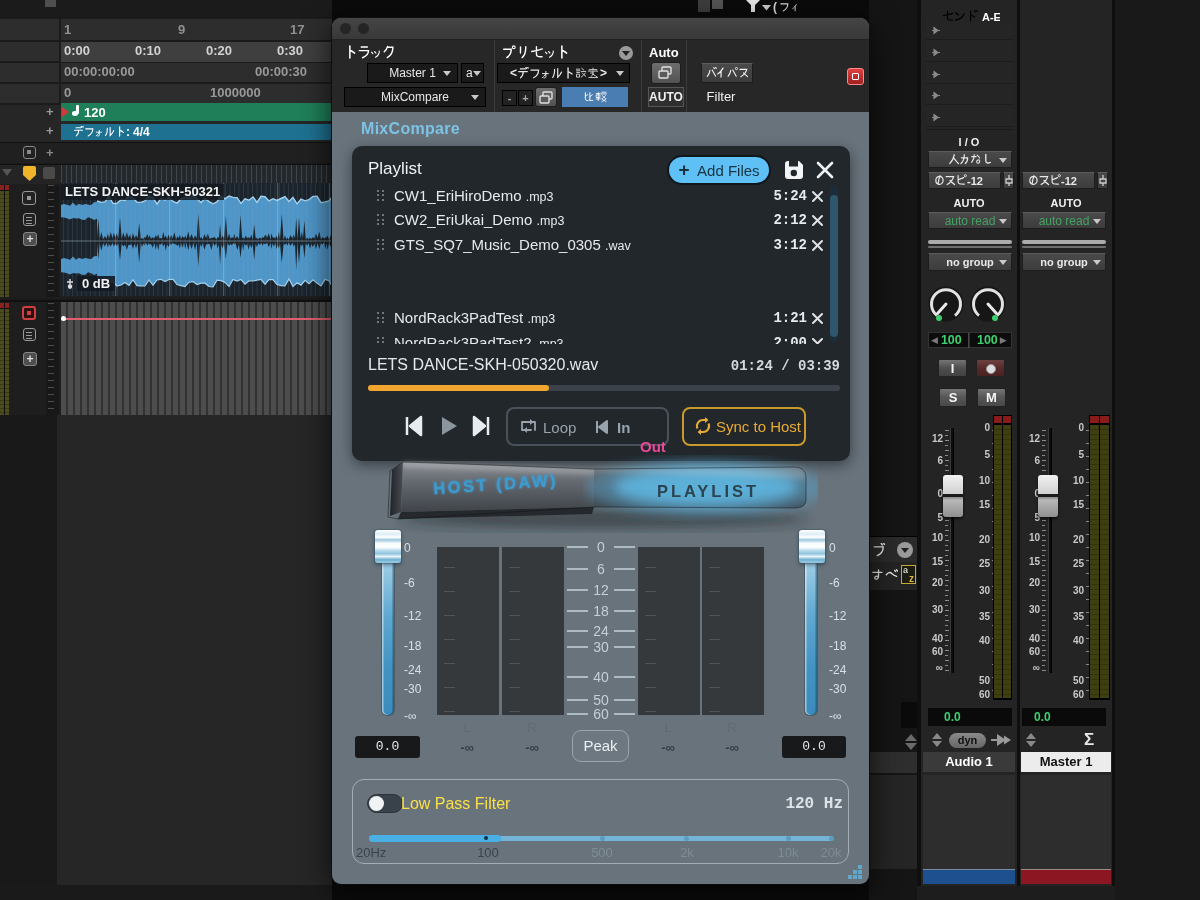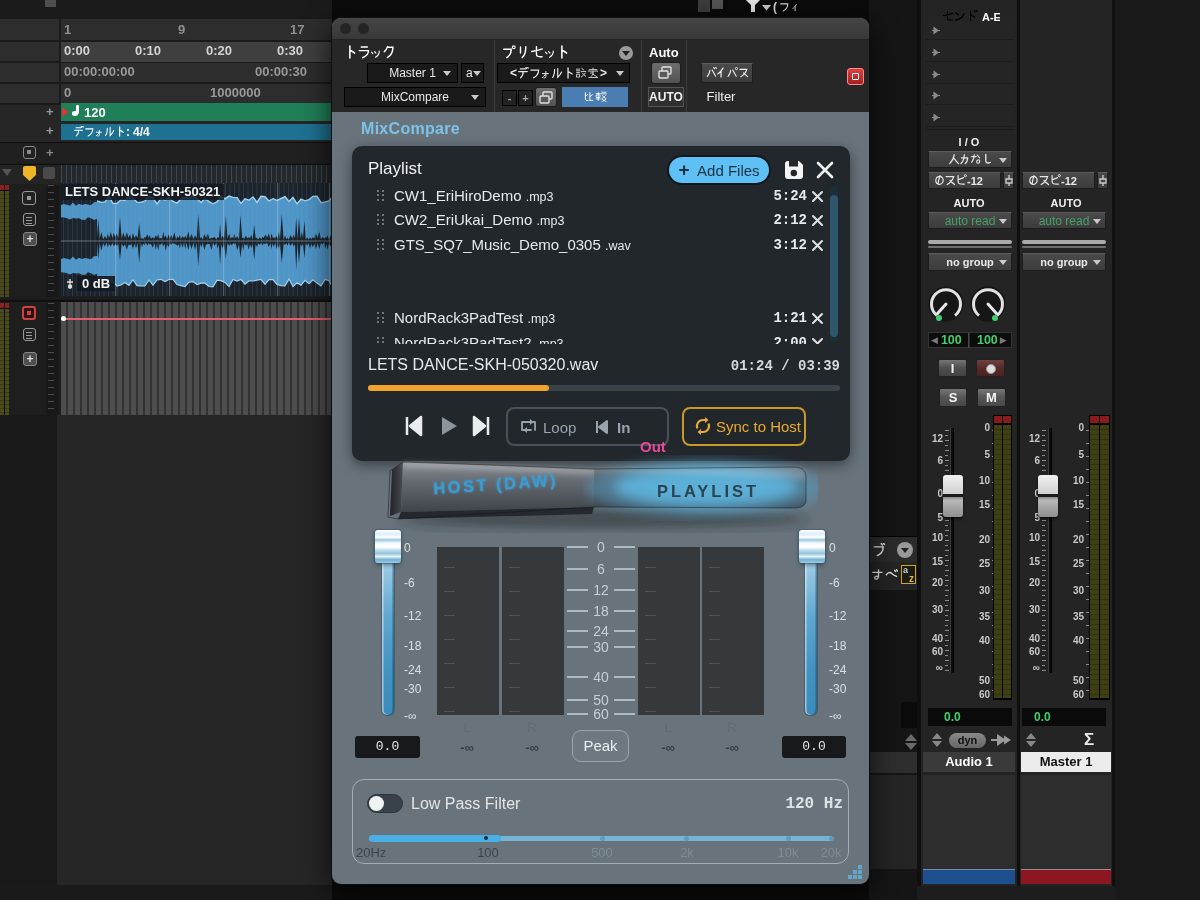--- a/index.html
+++ b/index.html
@@ -950,7 +950,7 @@
   <div class="a" style="left:14px;top:14px;width:36px;height:19px;border-radius:10px;background:#39424a;border:1px solid #2c343a;">
           <div class="a" style="left:1px;top:1px;width:15px;height:15px;border-radius:50%;background:#f0f3f4;"></div>
         </div>
-  <div class="a" style="left:58px;top:15px;color:#e5e5e5;font-size:16px;">Low Pass Filter</div>
+  <div class="a" style="left:48px;top:15px;color:#fde047;font-size:16px;">Low Pass Filter</div>
   <div class="a mono b" style="left:300px;top:15px;width:190px;text-align:right;color:#dce3e7;font-size:16px;">120  Hz</div>
   <div class="a" style="left:16px;top:56px;width:464px;height:4.5px;background:#74b4d6;border-radius:3px;"></div>
   <div class="a" style="left:16px;top:55px;width:132px;height:6.5px;background:#49afe4;border-radius:4px;"></div>

